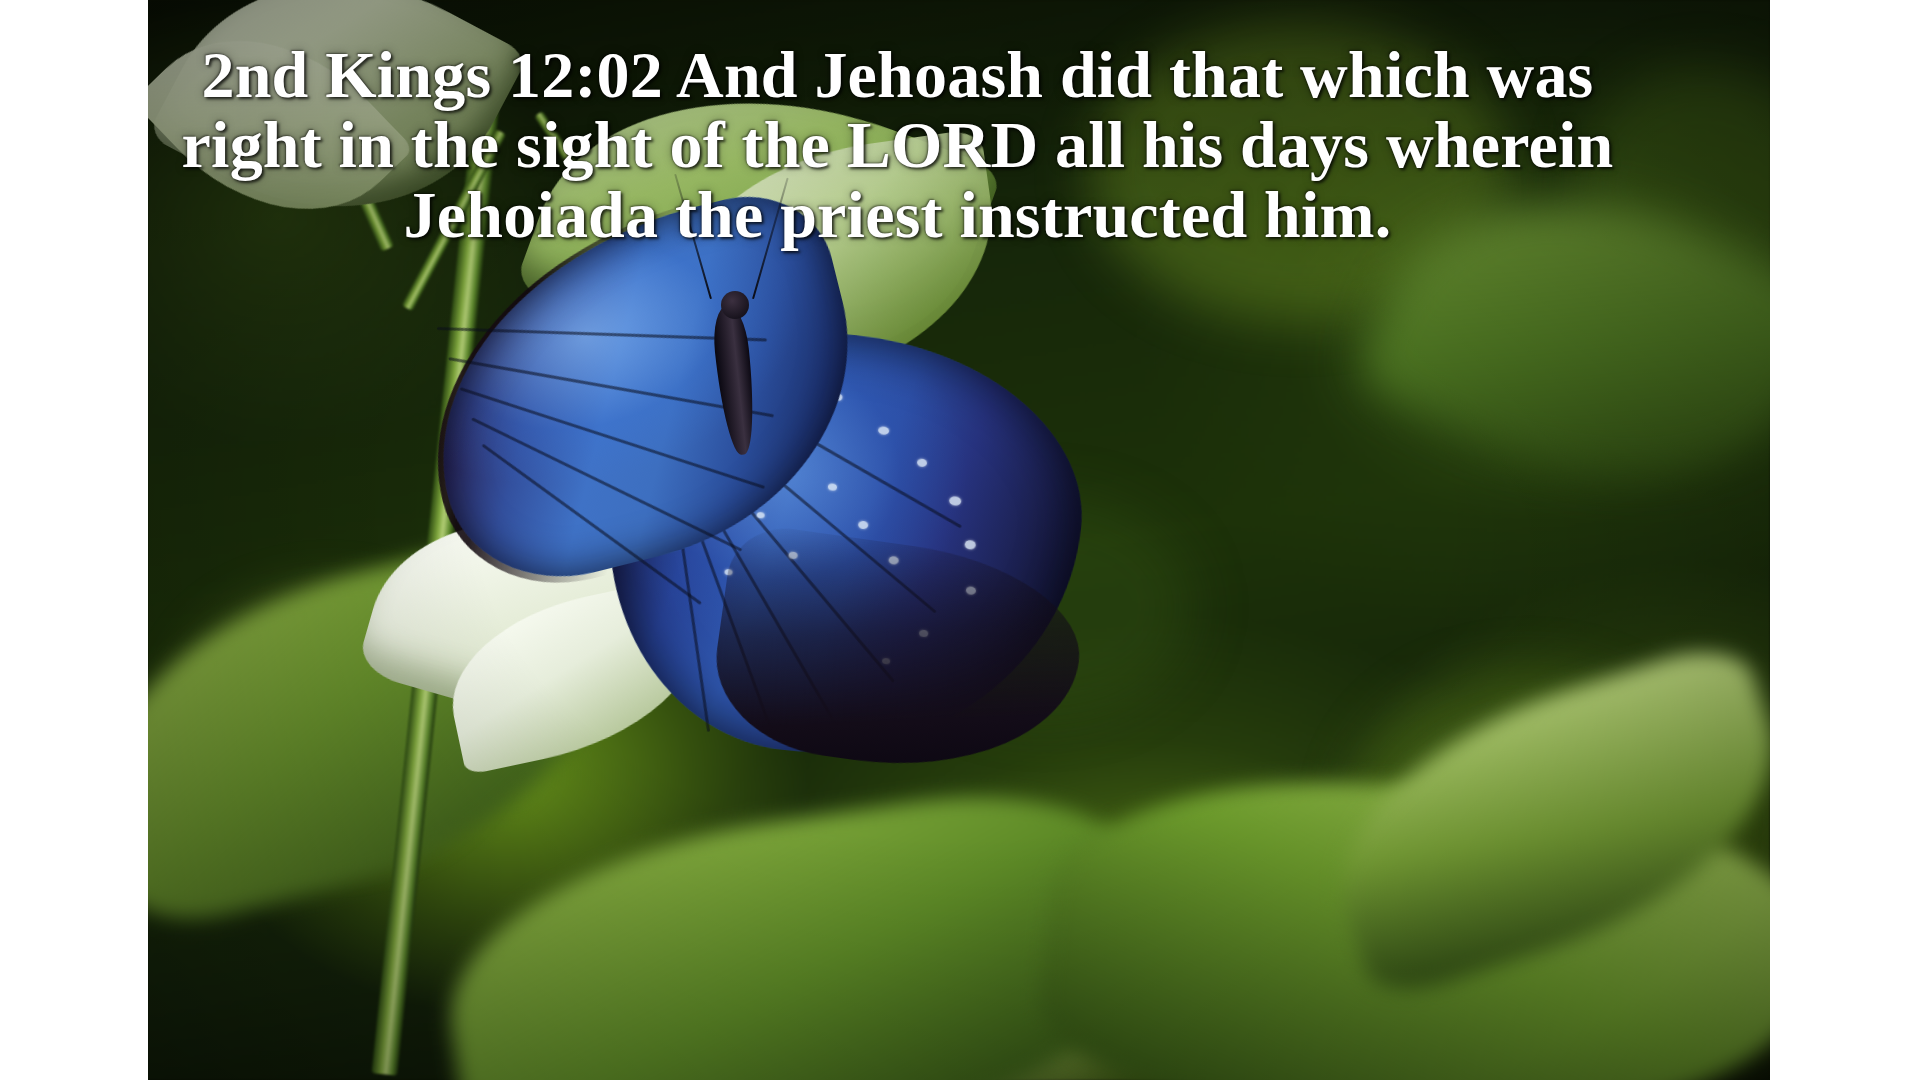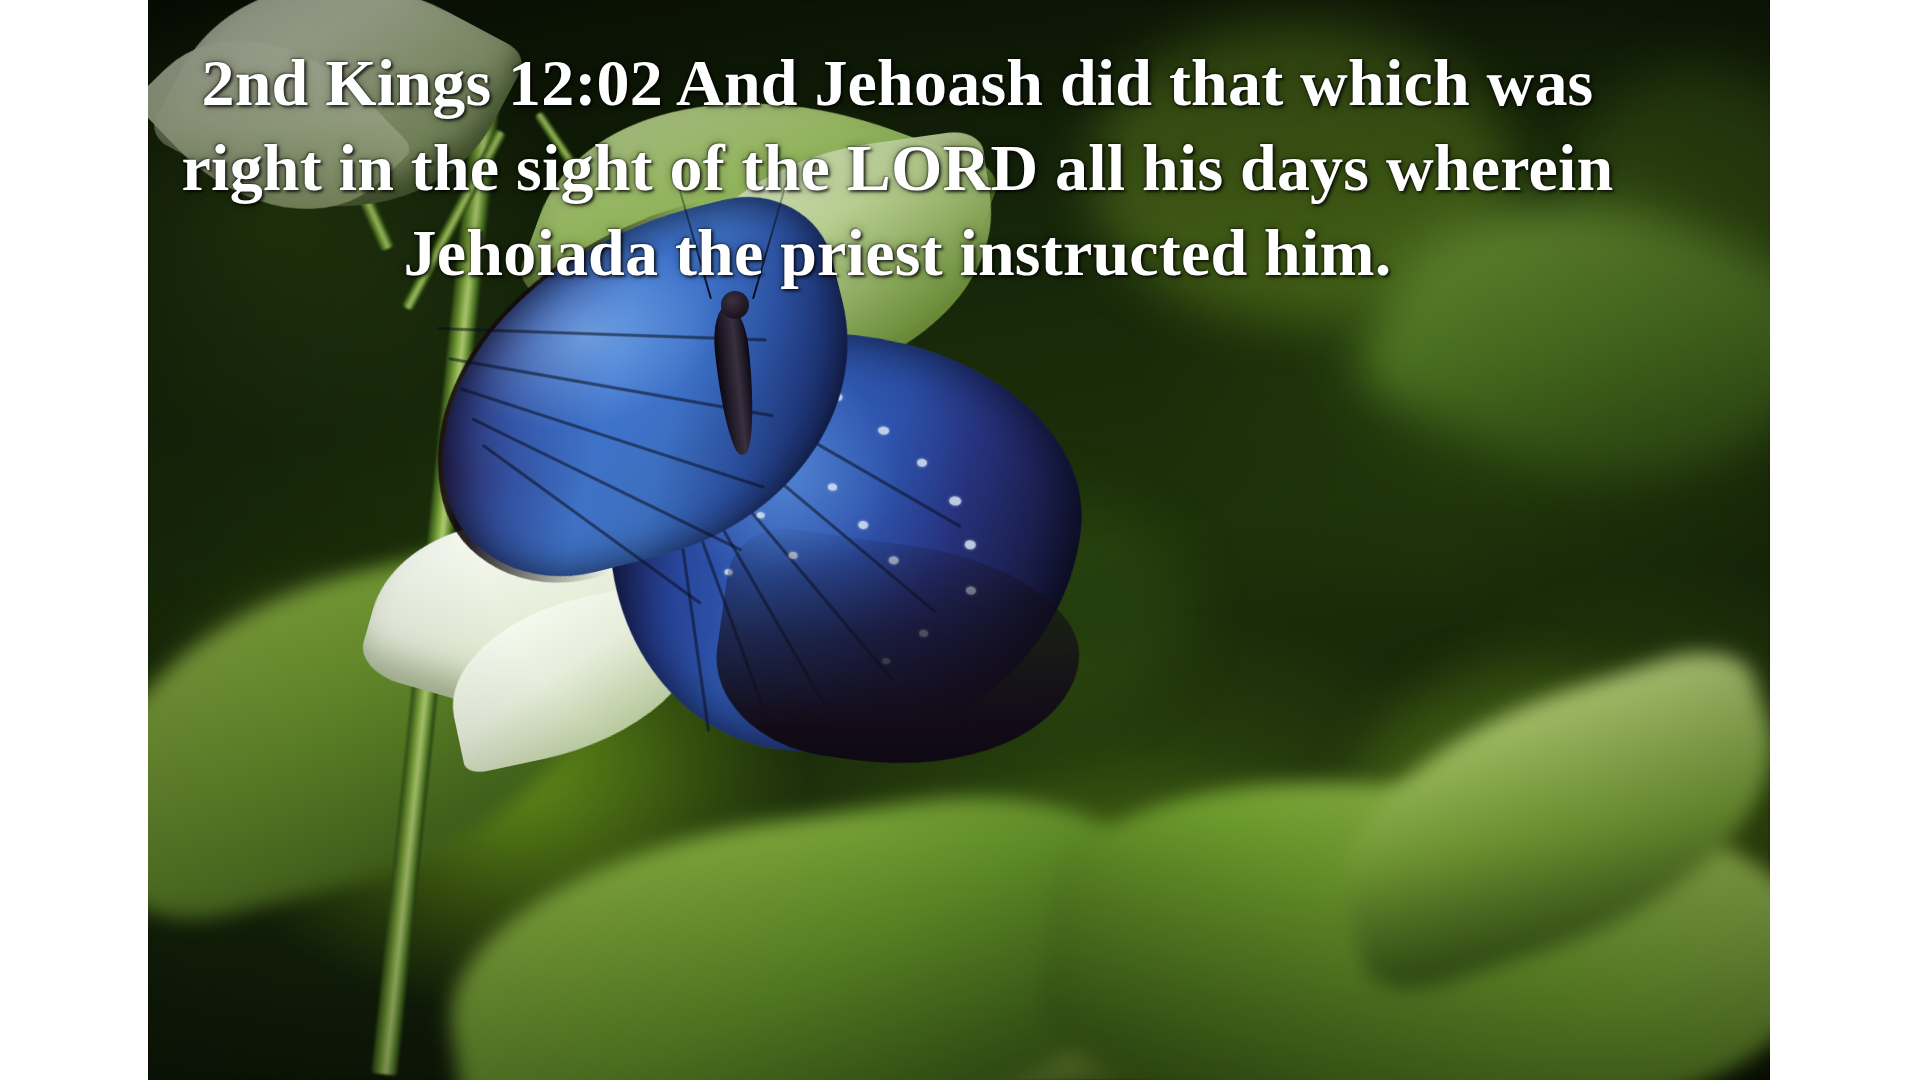--- a/index.html
+++ b/index.html
@@ -273,7 +273,7 @@
     font-family: "Liberation Serif", "DejaVu Serif", serif;
     font-weight: bold;
     font-size: 66px;
-    line-height: 85px;
+    line-height: 70px;
     letter-spacing: 0.2px;
     text-shadow:
       2px 2px 3px rgba(0,0,0,0.75),

